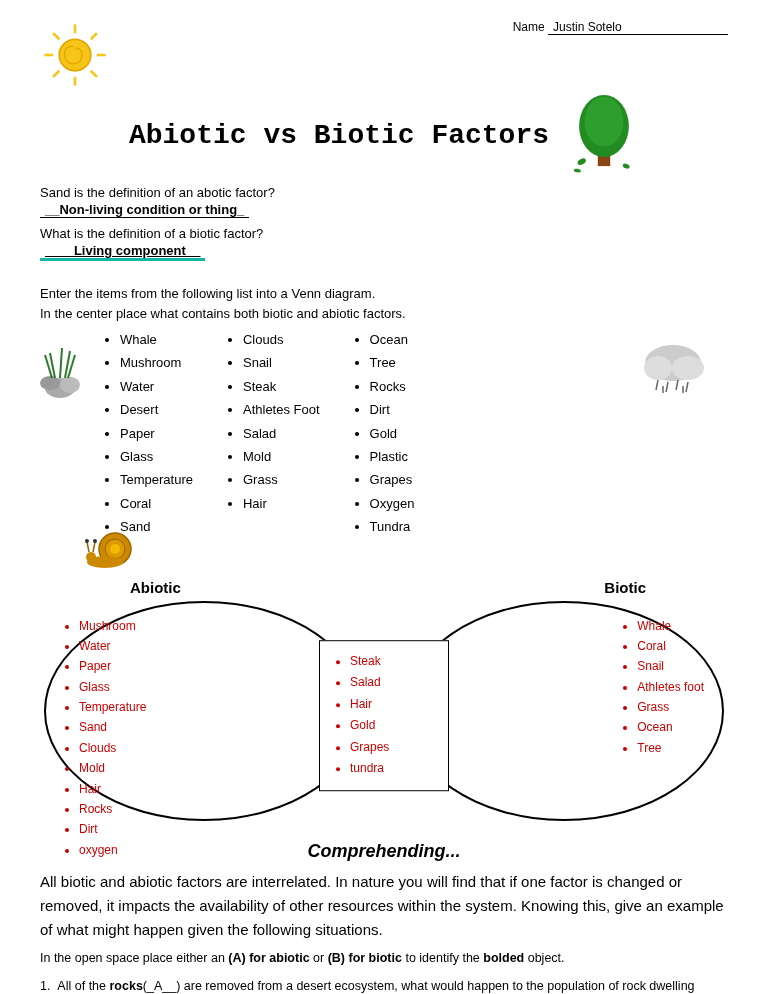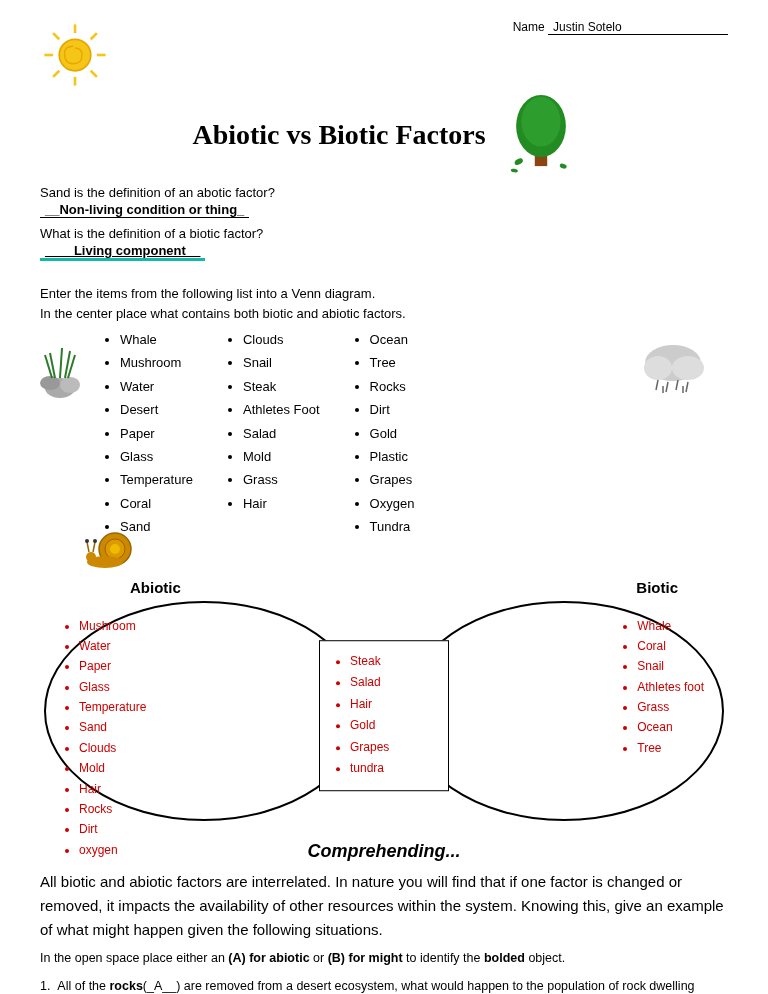--- a/index.html
+++ b/index.html
@@ -30,7 +30,7 @@
       margin-bottom: 10px;
     }
     .page-title {
-      font-family: Liberation Serif, serif;
+      font-family: Liberation Mono, monospace;
       font-size: 28px;
       font-weight: bold;
       text-align: center;

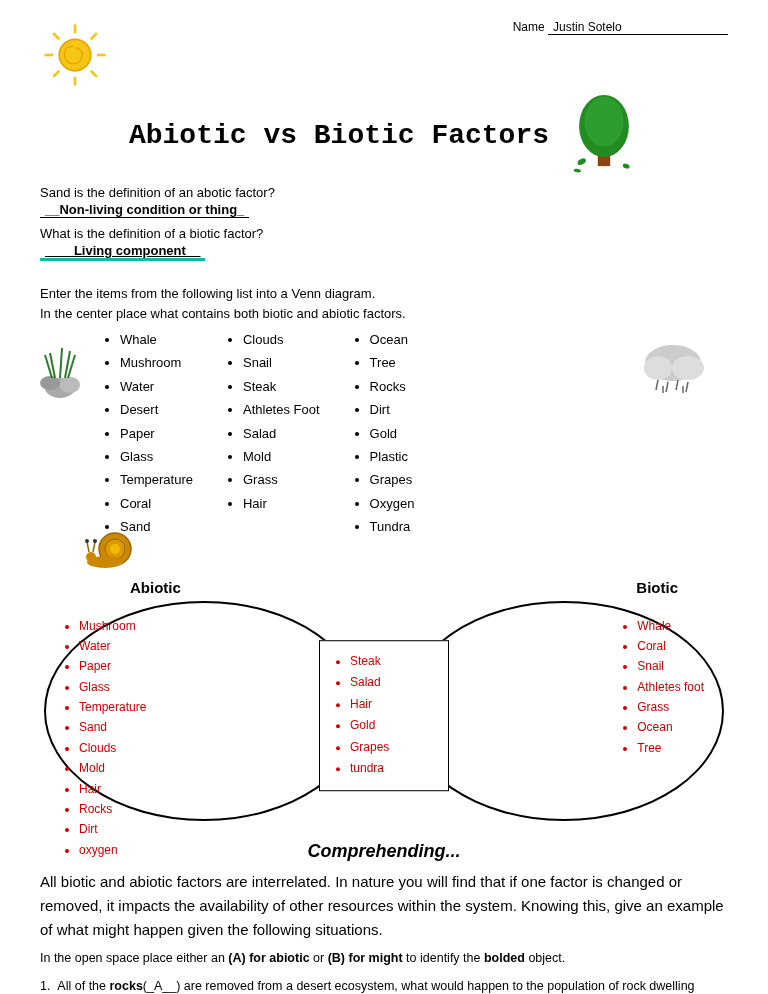--- a/index.html
+++ b/index.html
@@ -339,7 +339,7 @@
 
 <div class="venn-labels">
   <span class="venn-label" style="margin-left:60px;">Abiotic</span>
-  <span class="venn-label" style="margin-right:20px;">Biotic</span>
+  <span class="venn-label" style="margin-right:52px;">Biotic</span>
 </div>
 
 

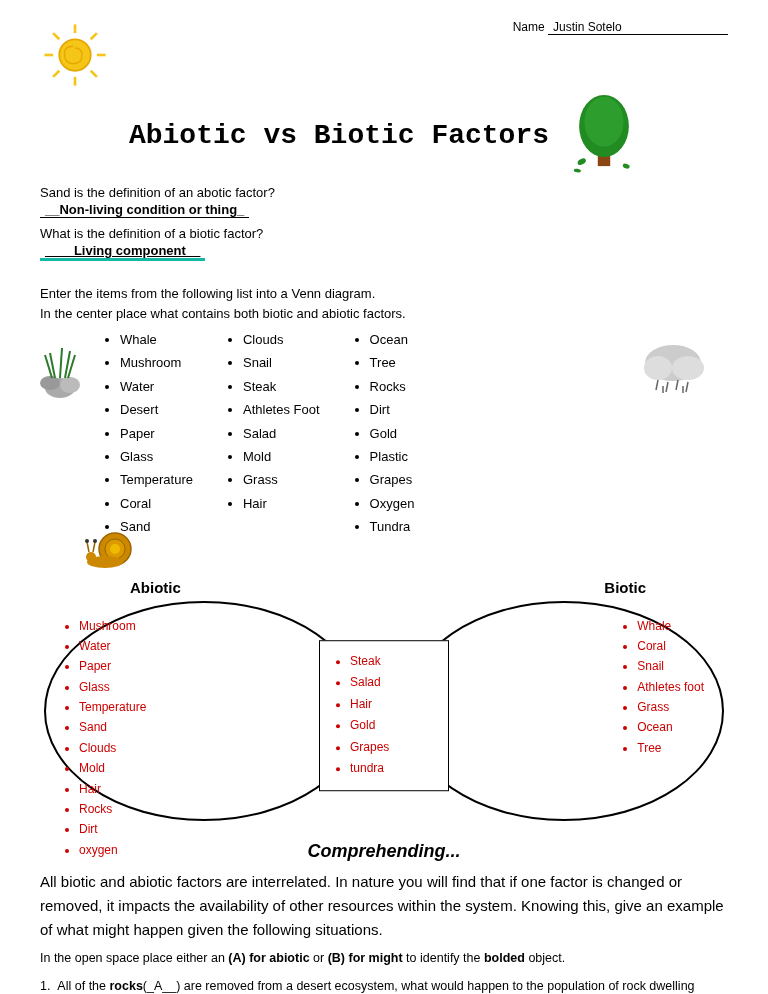--- a/index.html
+++ b/index.html
@@ -389,7 +389,7 @@
   <div class="comprehending-title">Comprehending...</div>
   <p class="comprehending-text">All biotic and abiotic factors are interrelated.  In nature you will find that if one factor is changed or removed, it impacts the availability of other resources within the system.  Knowing this, give an example of what might happen given the following situations.</p>
   <p class="identify-instruction">
-    In the open space place either an <strong>(A) for abiotic</strong> or <strong>(B) for might</strong> to identify the <strong>bolded</strong> object.
+    In the open space place either an <strong>(A) for abiotic</strong> or <strong>(B) for biotic</strong> to identify the <strong>bolded</strong> object.
   </p>
 
   <div class="question-item">

